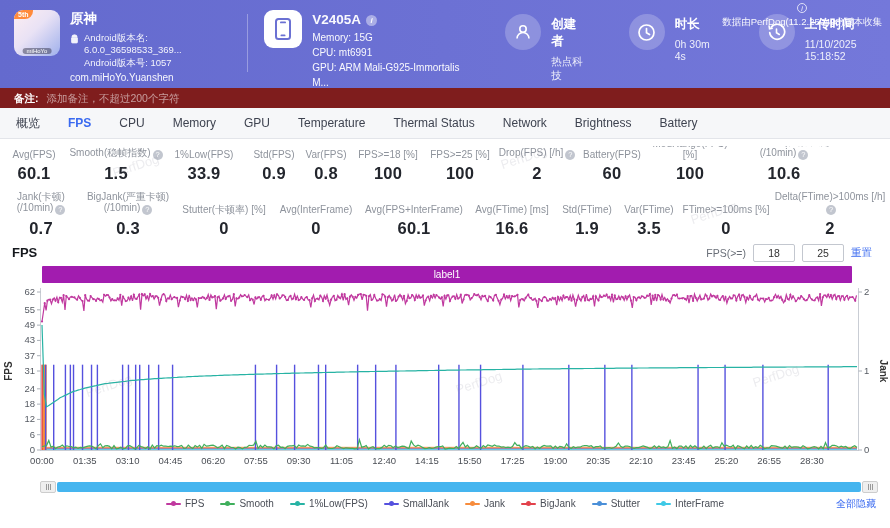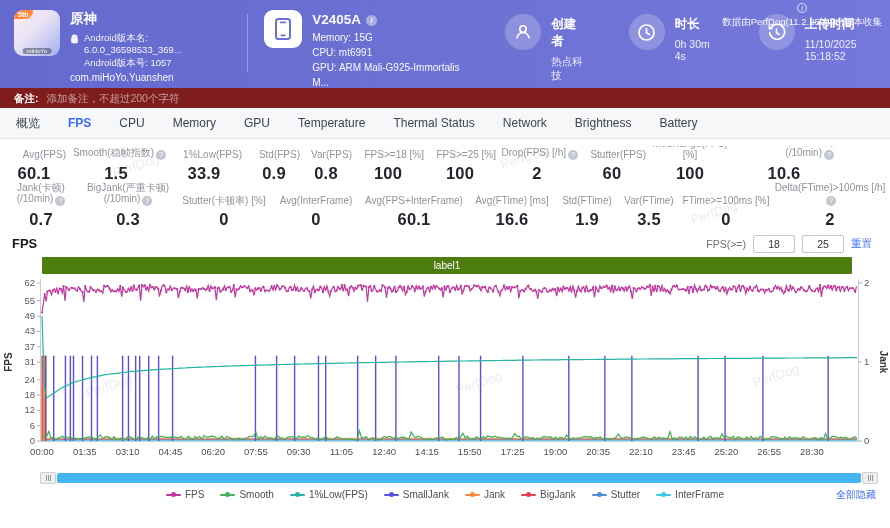--- a/index.html
+++ b/index.html
@@ -55,7 +55,7 @@
   .stat-cell{text-align:center;box-sizing:border-box;}
   .stat-label{font-size:10px;color:#8e939c;overflow:hidden;display:flex;flex-direction:column;
               justify-content:flex-end;line-height:11px;}
-  .r1 .stat-label{height:14px;align-items:flex-end;}
+  .r1 .stat-label{height:14px;}
   .r2 .stat-label{height:23px;}
   .stat-value{font-size:16.5px;font-weight:700;color:#23262d;margin-top:4px;letter-spacing:.2px;}
   .help{display:inline-block;width:10px;height:10px;border-radius:50%;background:#c2c6cf;color:#fff;

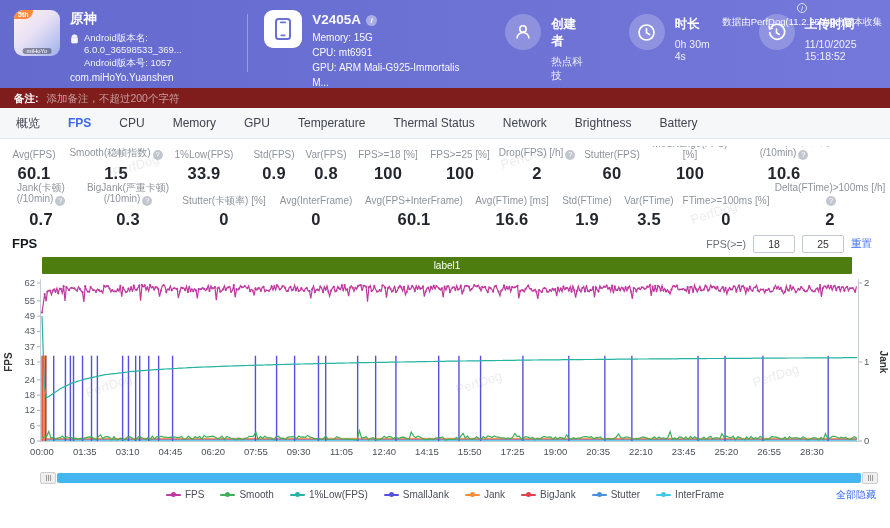--- a/index.html
+++ b/index.html
@@ -251,7 +251,7 @@
         </div>
         <div class="stat-cell" style="width: 68px;">
           <div class="stat-label">
-            <div>Stutter(FPS)</div>
+            <div>Battery(FPS)</div>
           </div>
           <div class="stat-value">60</div>
         </div>

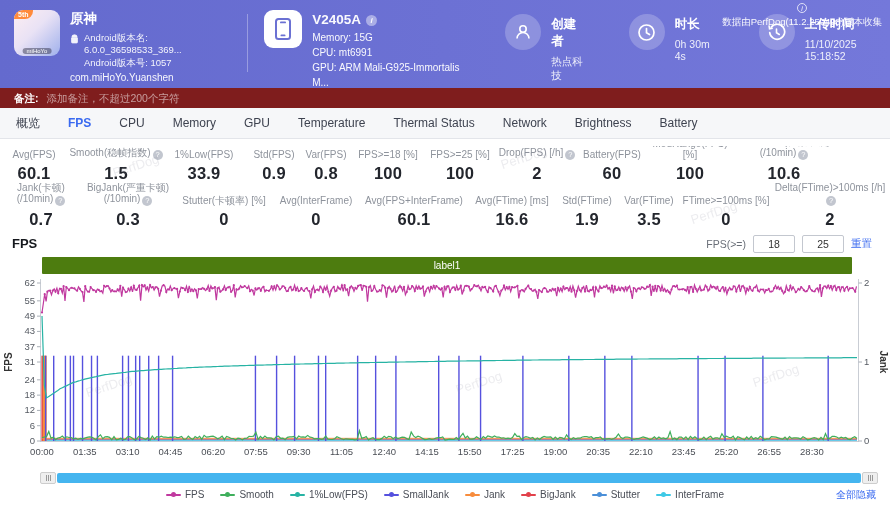--- a/index.html
+++ b/index.html
@@ -51,7 +51,7 @@
   
   .stats{padding:7px 2px 2px;}
   .stat-row{display:flex;}
-  .stat-row.r2{}
+  .stat-row.r2{margin-top:9px;}
   .stat-cell{text-align:center;box-sizing:border-box;}
   .stat-label{font-size:10px;color:#8e939c;overflow:hidden;display:flex;flex-direction:column;
               justify-content:flex-end;line-height:11px;}

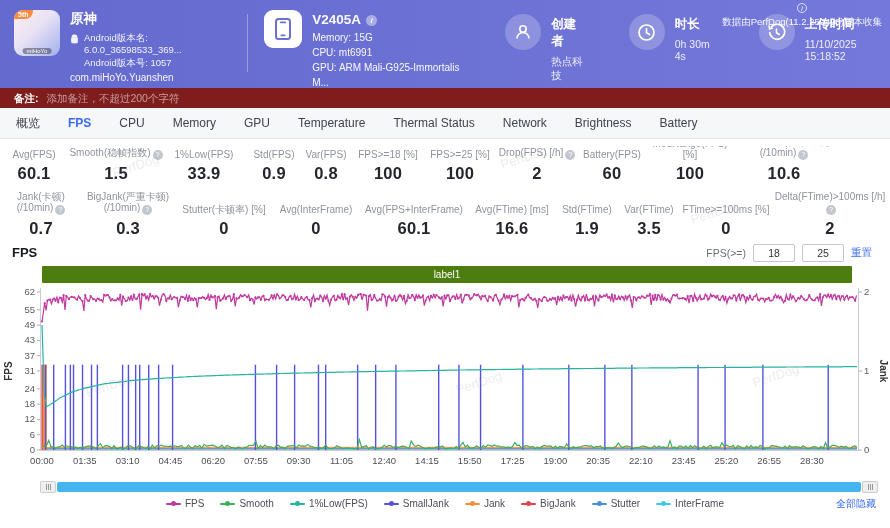--- a/index.html
+++ b/index.html
@@ -68,7 +68,7 @@
   .thr-input{width:40px;height:16px;border:1px solid #c3c7cf;font-size:10.5px;text-align:center;
              color:#333;border-radius:2px;padding:0;font-family:inherit;}
   .reset-link{color:#3a6af0;cursor:pointer;}
-  .label-bar{margin:1px 0 3px 42px;width:810px;height:17px;background:#4d7c0f;color:#fff;
+  .label-bar{margin:1px 0 3px 42px;width:810px;height:17px;background:#a21caf;color:#fff;
              font-size:10px;line-height:17px;text-align:center;border-radius:1px;}
 
   

